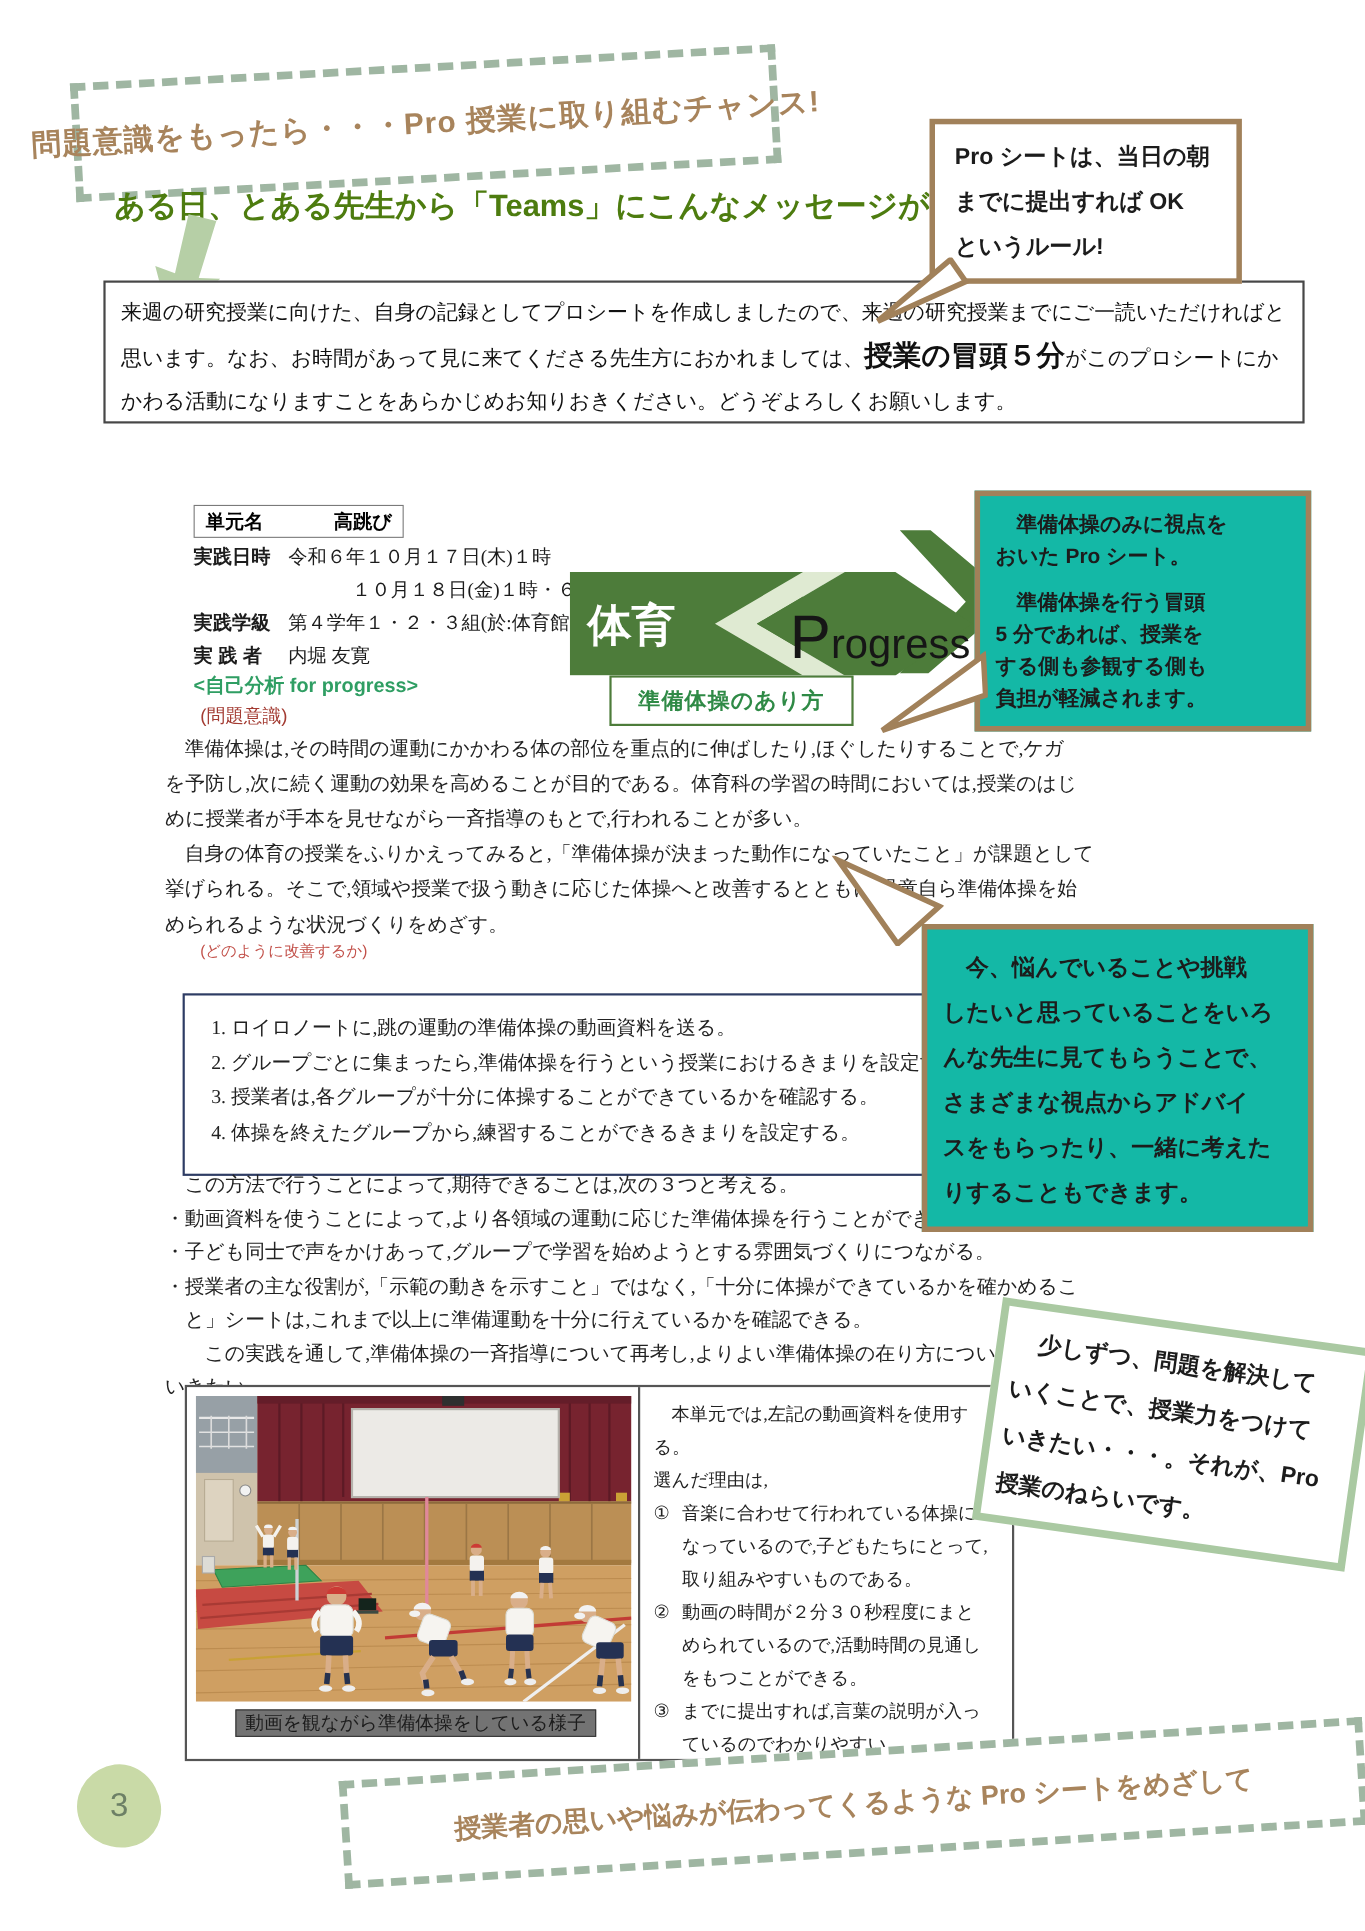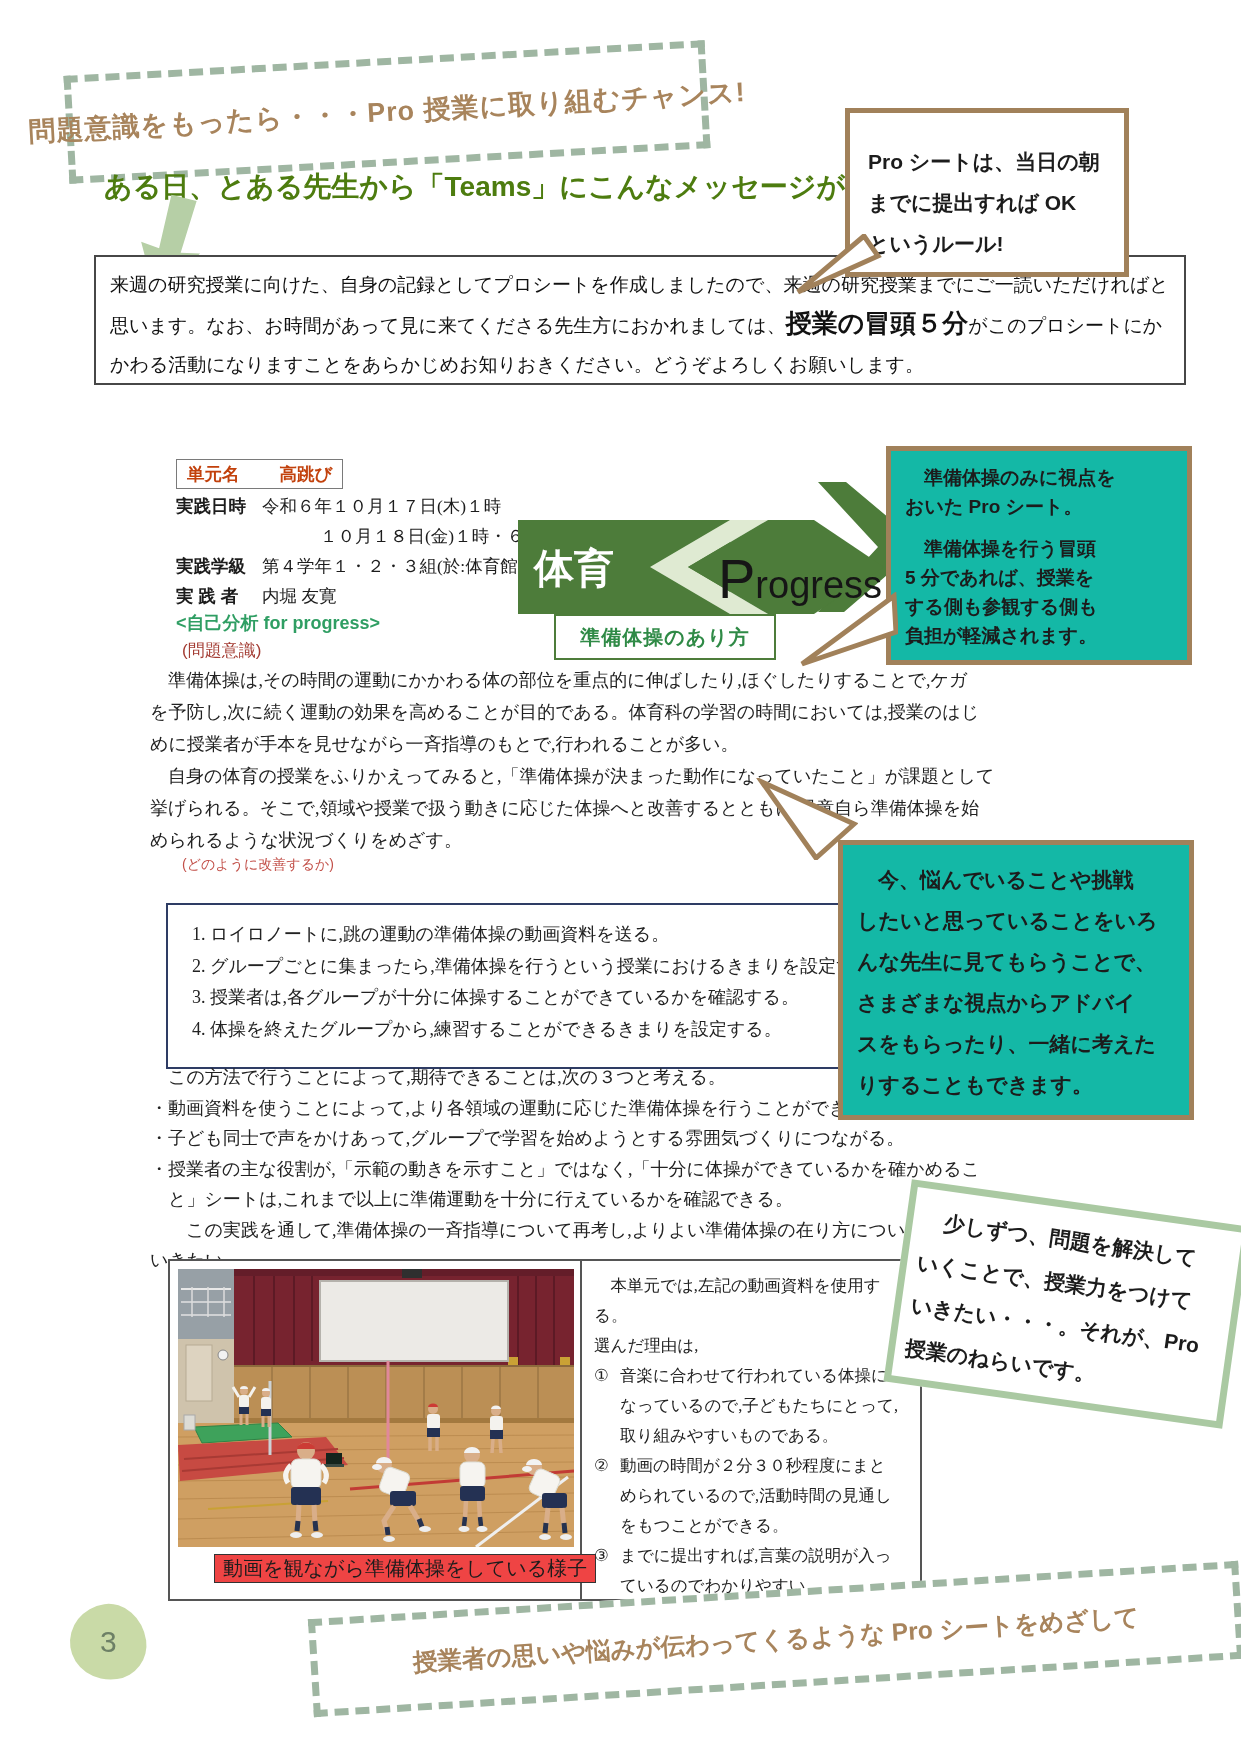--- a/index.html
+++ b/index.html
@@ -23,7 +23,7 @@
 
   
   .rule-bubble{left:845px;top:108px;width:238px;border:5px solid #a1815a;background:#fff;
-    padding:28px 18px 8px 18px;z-index:5;}
+    padding:9px 18px 8px 18px;z-index:5;}
   .rule-bubble .bl{font-size:21px;font-weight:bold;line-height:41px;white-space:nowrap;}
   .bubble-tail{left:796px;top:234px;width:92px;height:64px;z-index:6;}
   .tail-focus{left:800px;top:592px;width:98px;height:78px;z-index:6;}

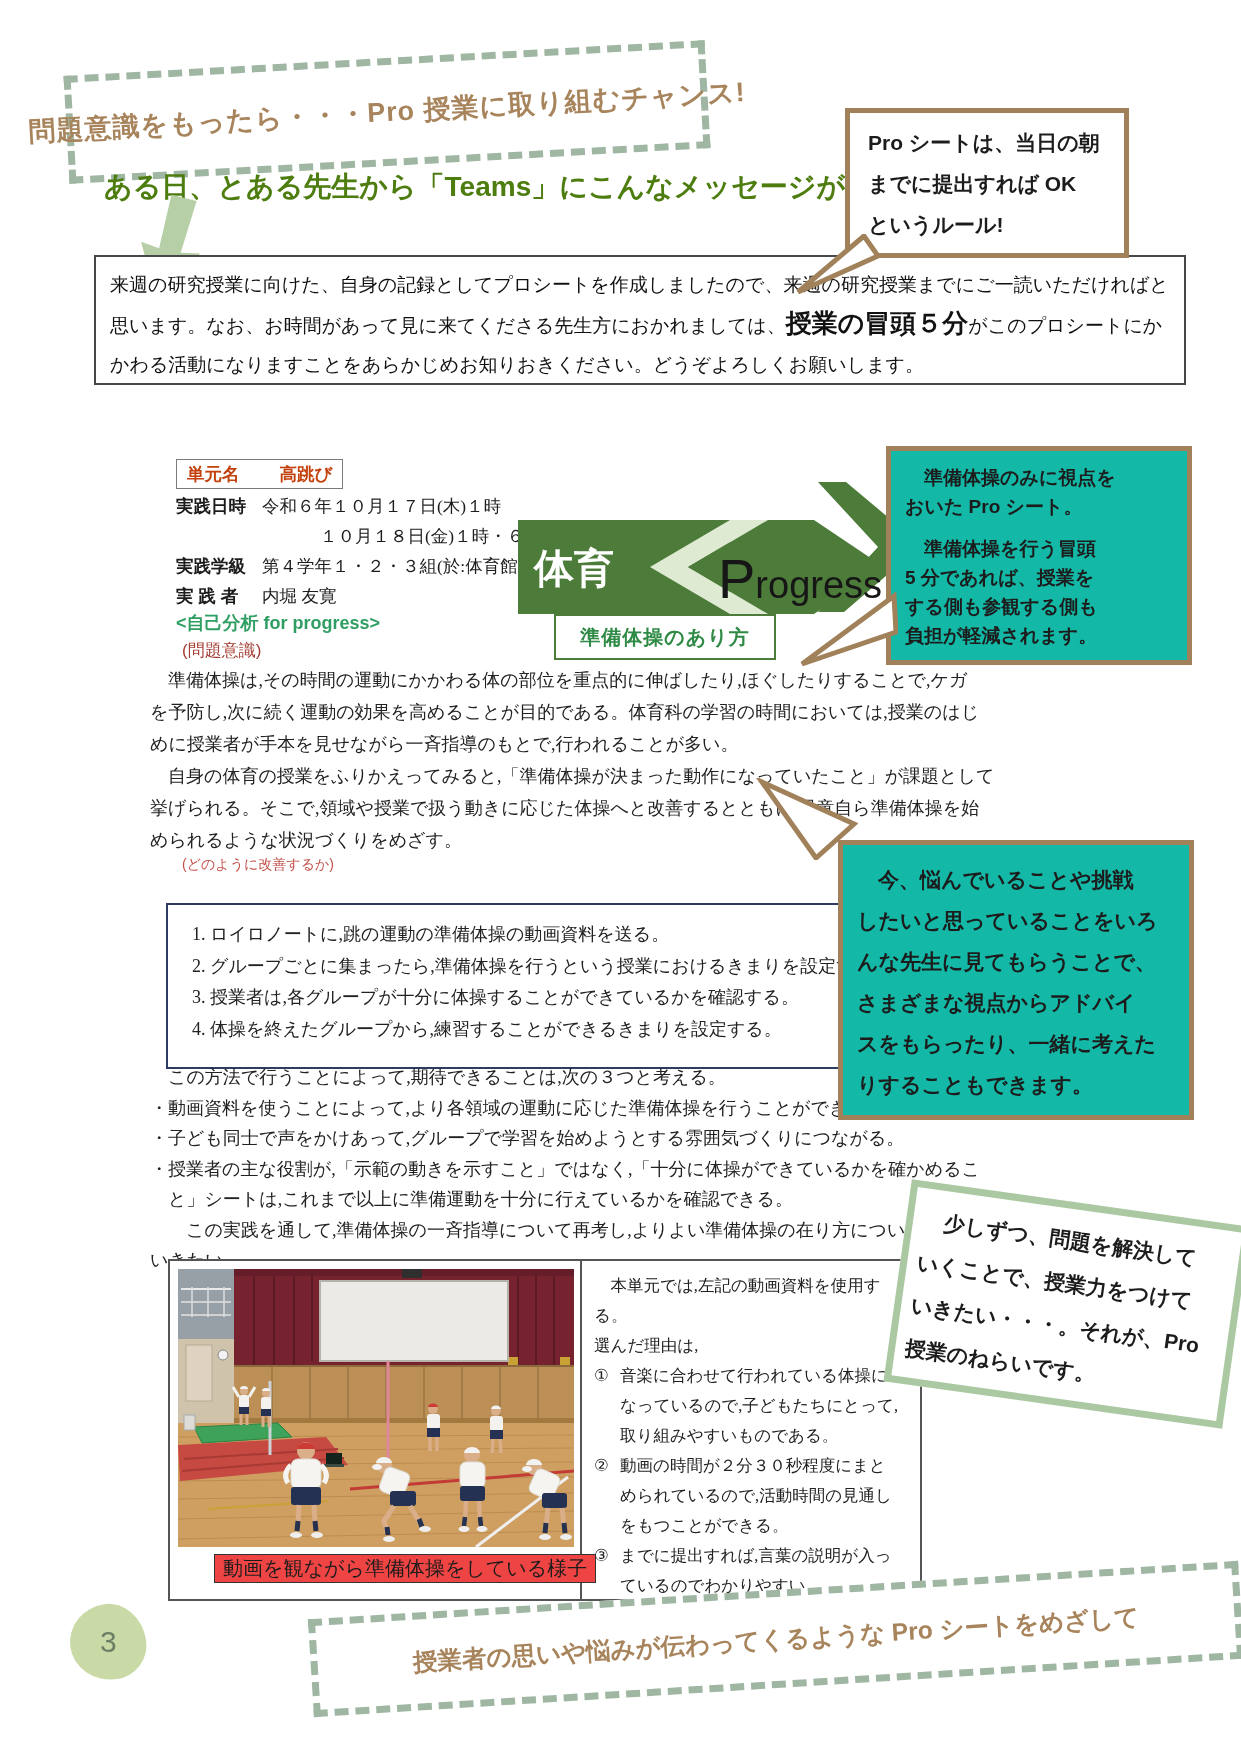--- a/index.html
+++ b/index.html
@@ -30,8 +30,8 @@
   .tail-advice{left:756px;top:778px;width:102px;height:82px;z-index:6;}
 
   
-  .unit-box{left:176px;top:459px;border:1px solid #7a7a7a;padding:2px 10px;display:flex;gap:40px;
-    font-size:17.5px;font-weight:bold;color:#c2410c;background:#fff;}
+  .unit-box{left:176px;top:459px;border:1px solid #7a7a7a;padding:2px 10px;display:flex;gap:64px;
+    font-size:17.5px;font-weight:bold;color:#000000;background:#fff;}
   .info-rows{left:176px;top:494px;}
   .info-row{display:flex;height:30px;align-items:baseline;}
   .info-label{width:86px;font-weight:bold;font-size:17.5px;white-space:nowrap;}

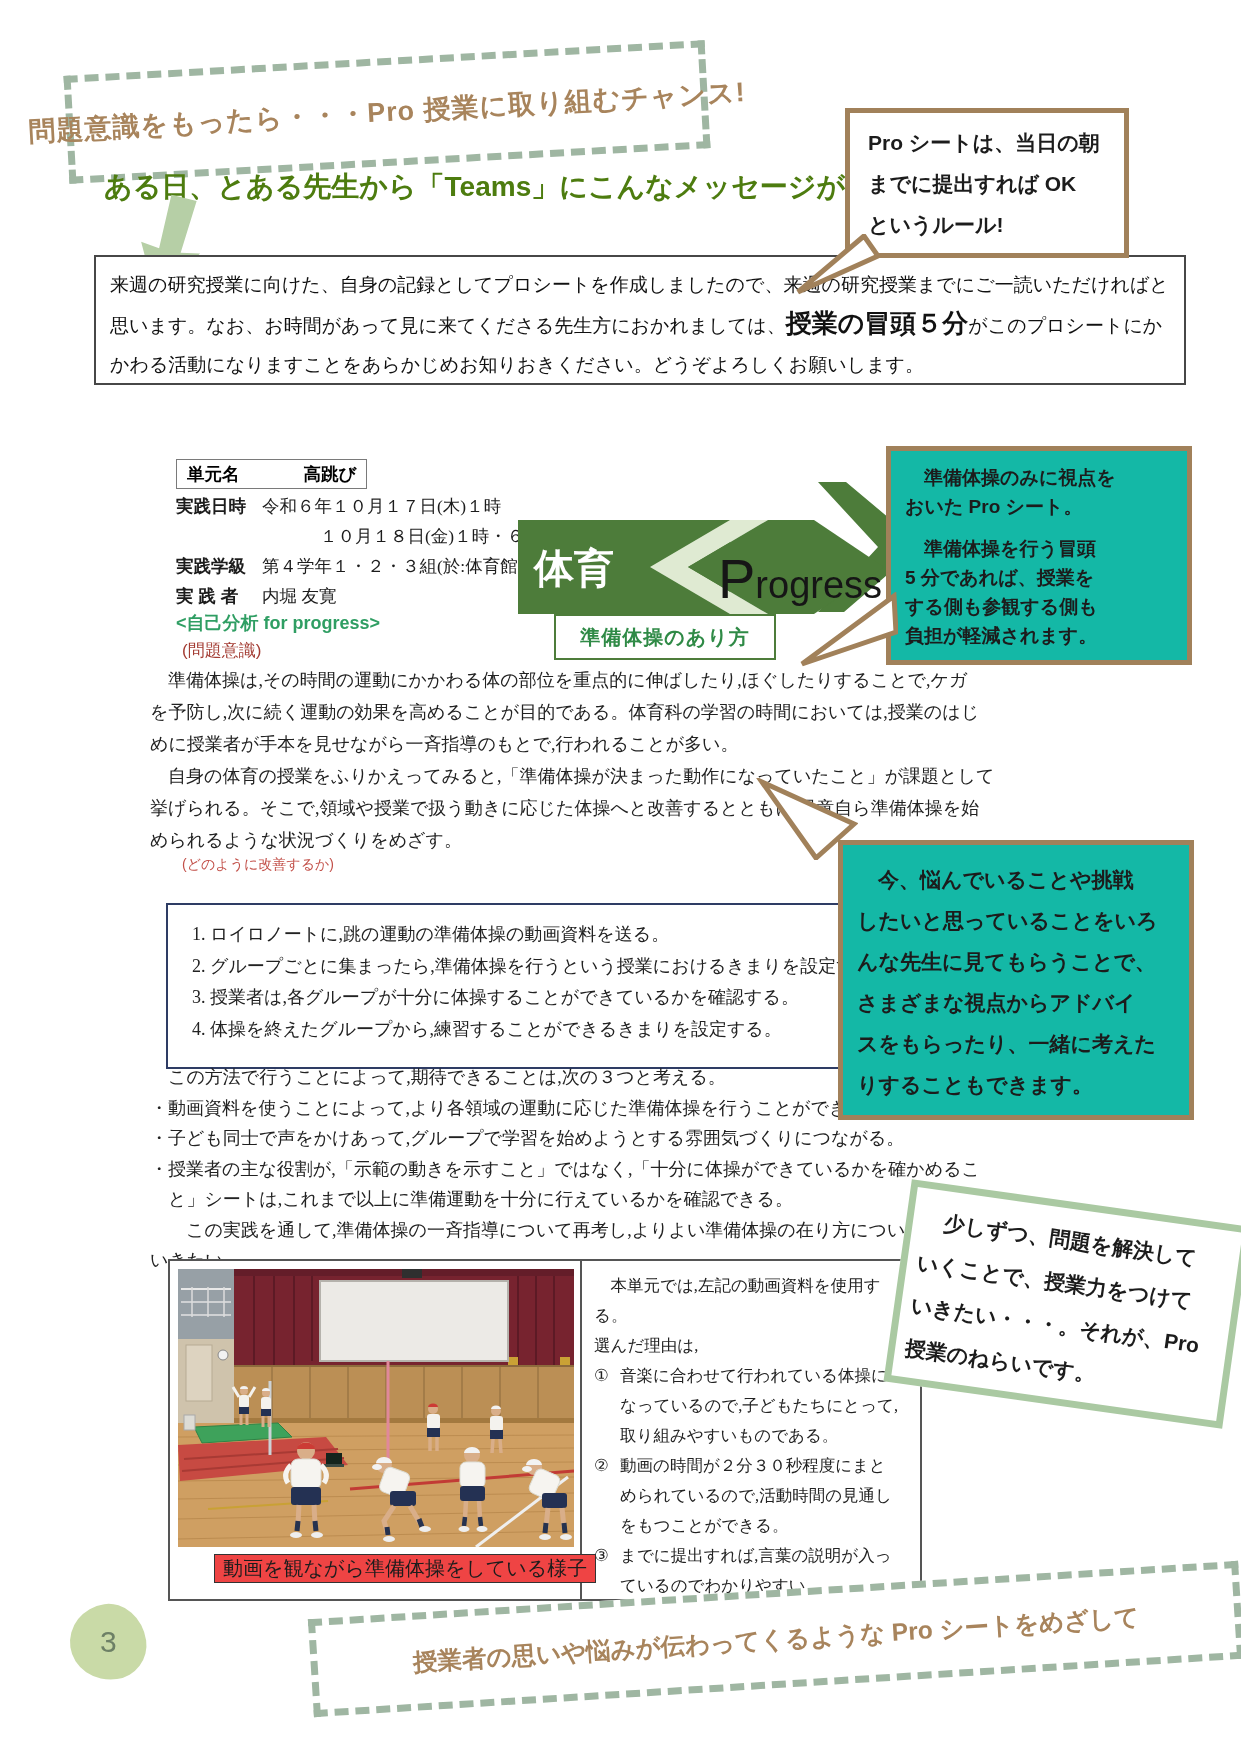--- a/index.html
+++ b/index.html
@@ -66,8 +66,8 @@
   .photo-table{left:168px;top:1259px;width:750px;height:338px;border:2px solid #555;background:#fff;
     display:flex;z-index:1;}
   .photo-cell{width:410px;position:relative;padding:8px 0 0 8px;box-sizing:border-box;}
-  .photo-caption{position:absolute;left:44px;top:293px;border:1.5px solid #333;background:#ef4444;
-    padding:0 8px;font-family:"Liberation Serif",serif;font-size:20px;white-space:nowrap;}
+  .photo-caption{position:absolute;left:44px;top:293px;border:1.5px solid #333;background:#737373;
+    padding:0 8px;font-family:"Liberation Serif",serif;font-size:17px;white-space:nowrap;}
   .text-cell{flex:1;border-left:2px solid #555;padding:10px 21px 0 12px;
     font-family:"Liberation Serif",serif;font-size:16.5px;line-height:30px;color:#222;}
   .reason{display:flex;}

